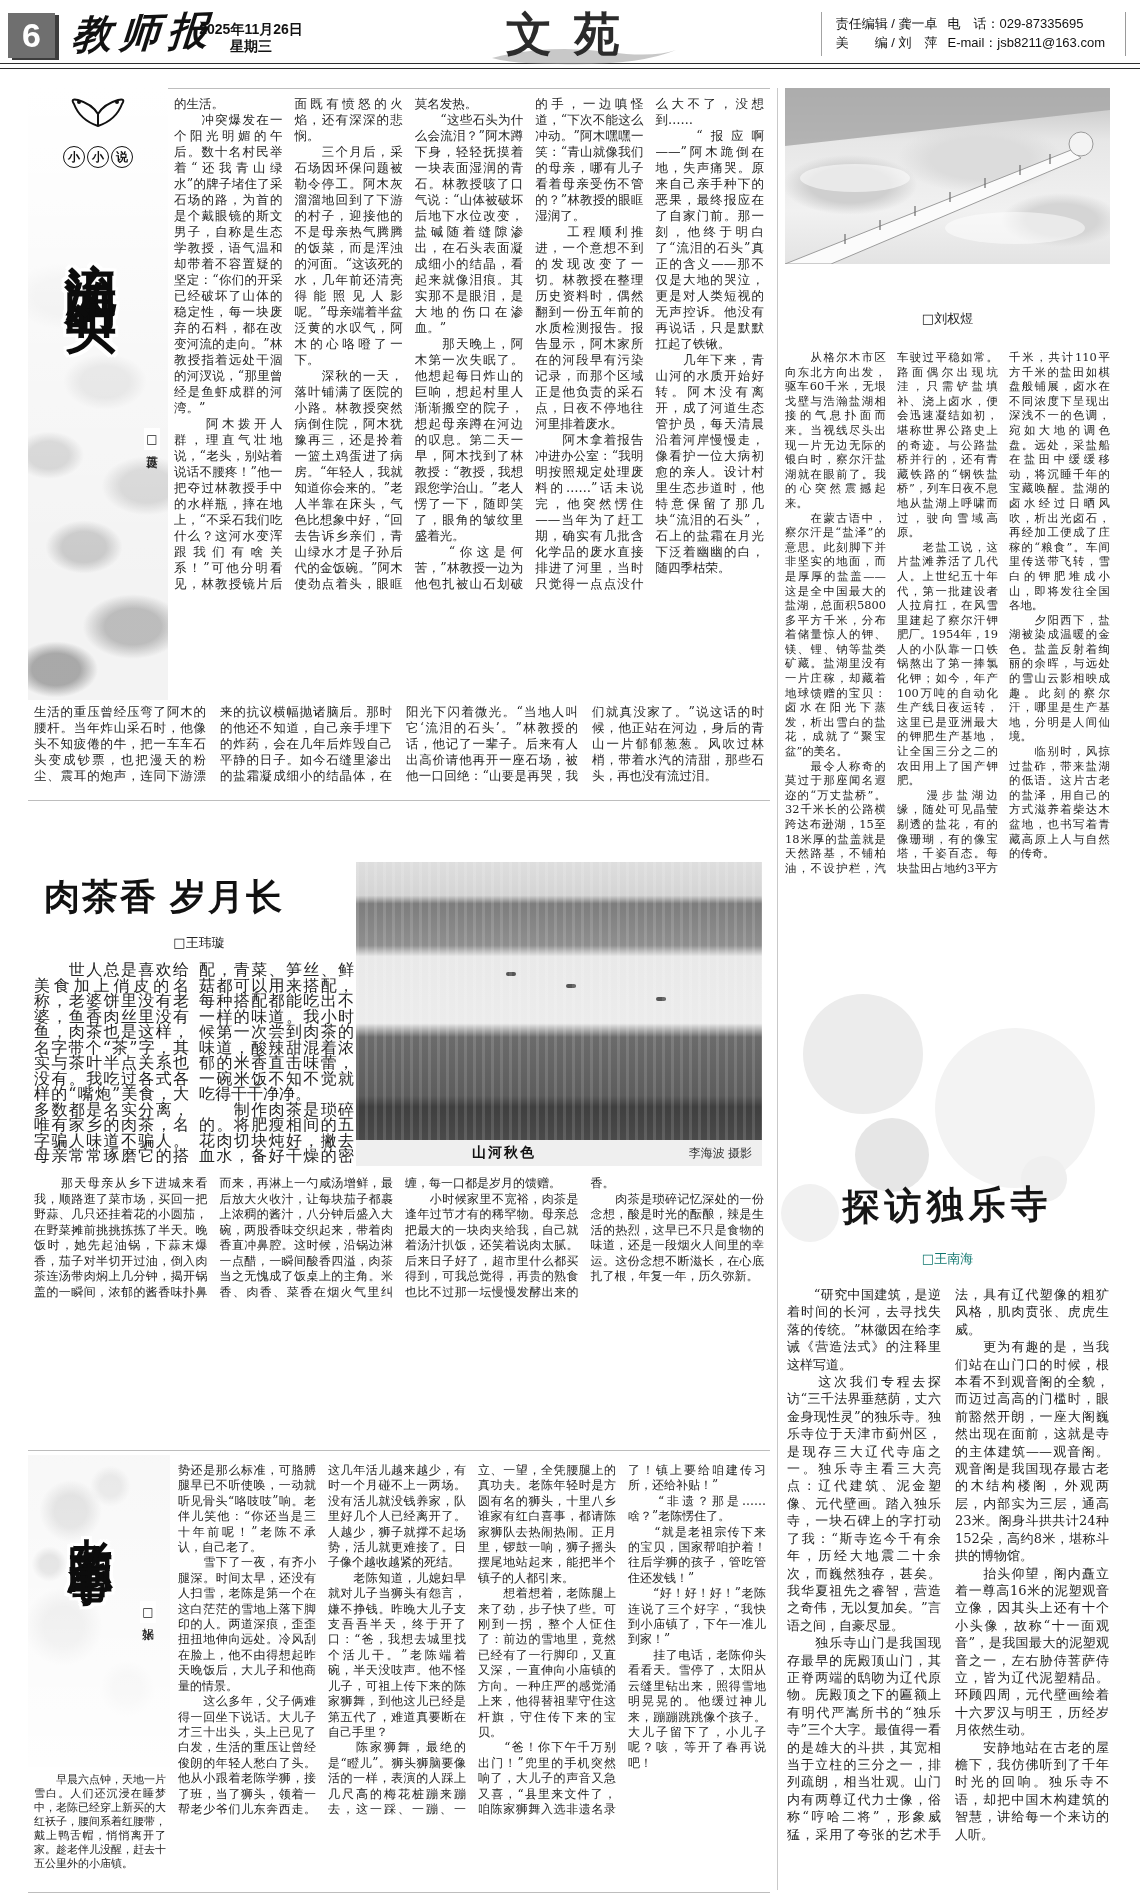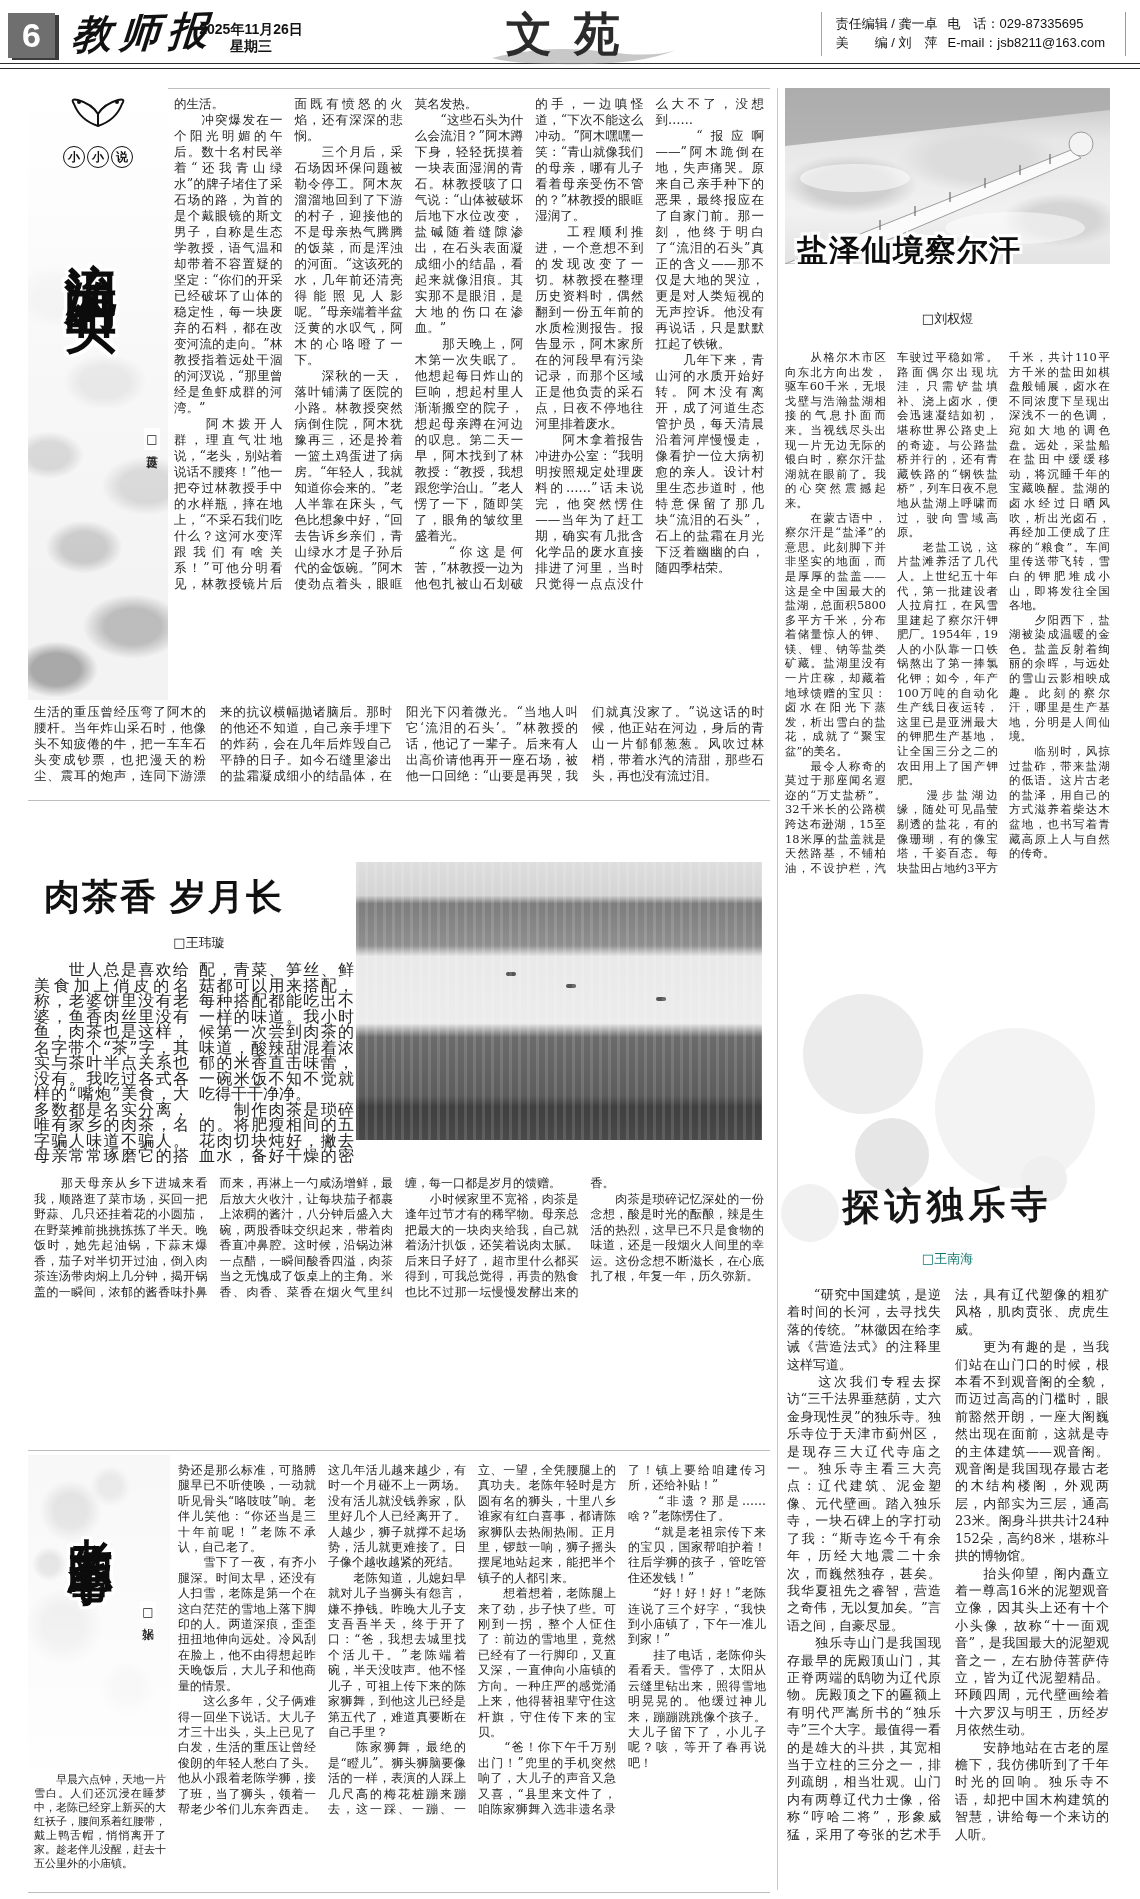--- a/index.html
+++ b/index.html
@@ -206,7 +206,6 @@
         <ellipse cx="70" cy="90" rx="55" ry="14" fill="#ffffff" opacity="0.55"></ellipse>
         <ellipse cx="230" cy="140" rx="70" ry="16" fill="#ffffff" opacity="0.5"></ellipse>
       </svg>
-      <div class="a2-title outlined">盐泽仙境察尔汗</div>
     </div>
     <div class="a2-author">□刘权煜</div>
     <div class="bodytxt a2-body">　　从格尔木市区向东北方向出发，驱车60千米，无垠戈壁与浩瀚盐湖相接的气息扑面而来。当视线尽头出现一片无边无际的银白时，察尔汗盐湖就在眼前了。我的心突然震撼起来。

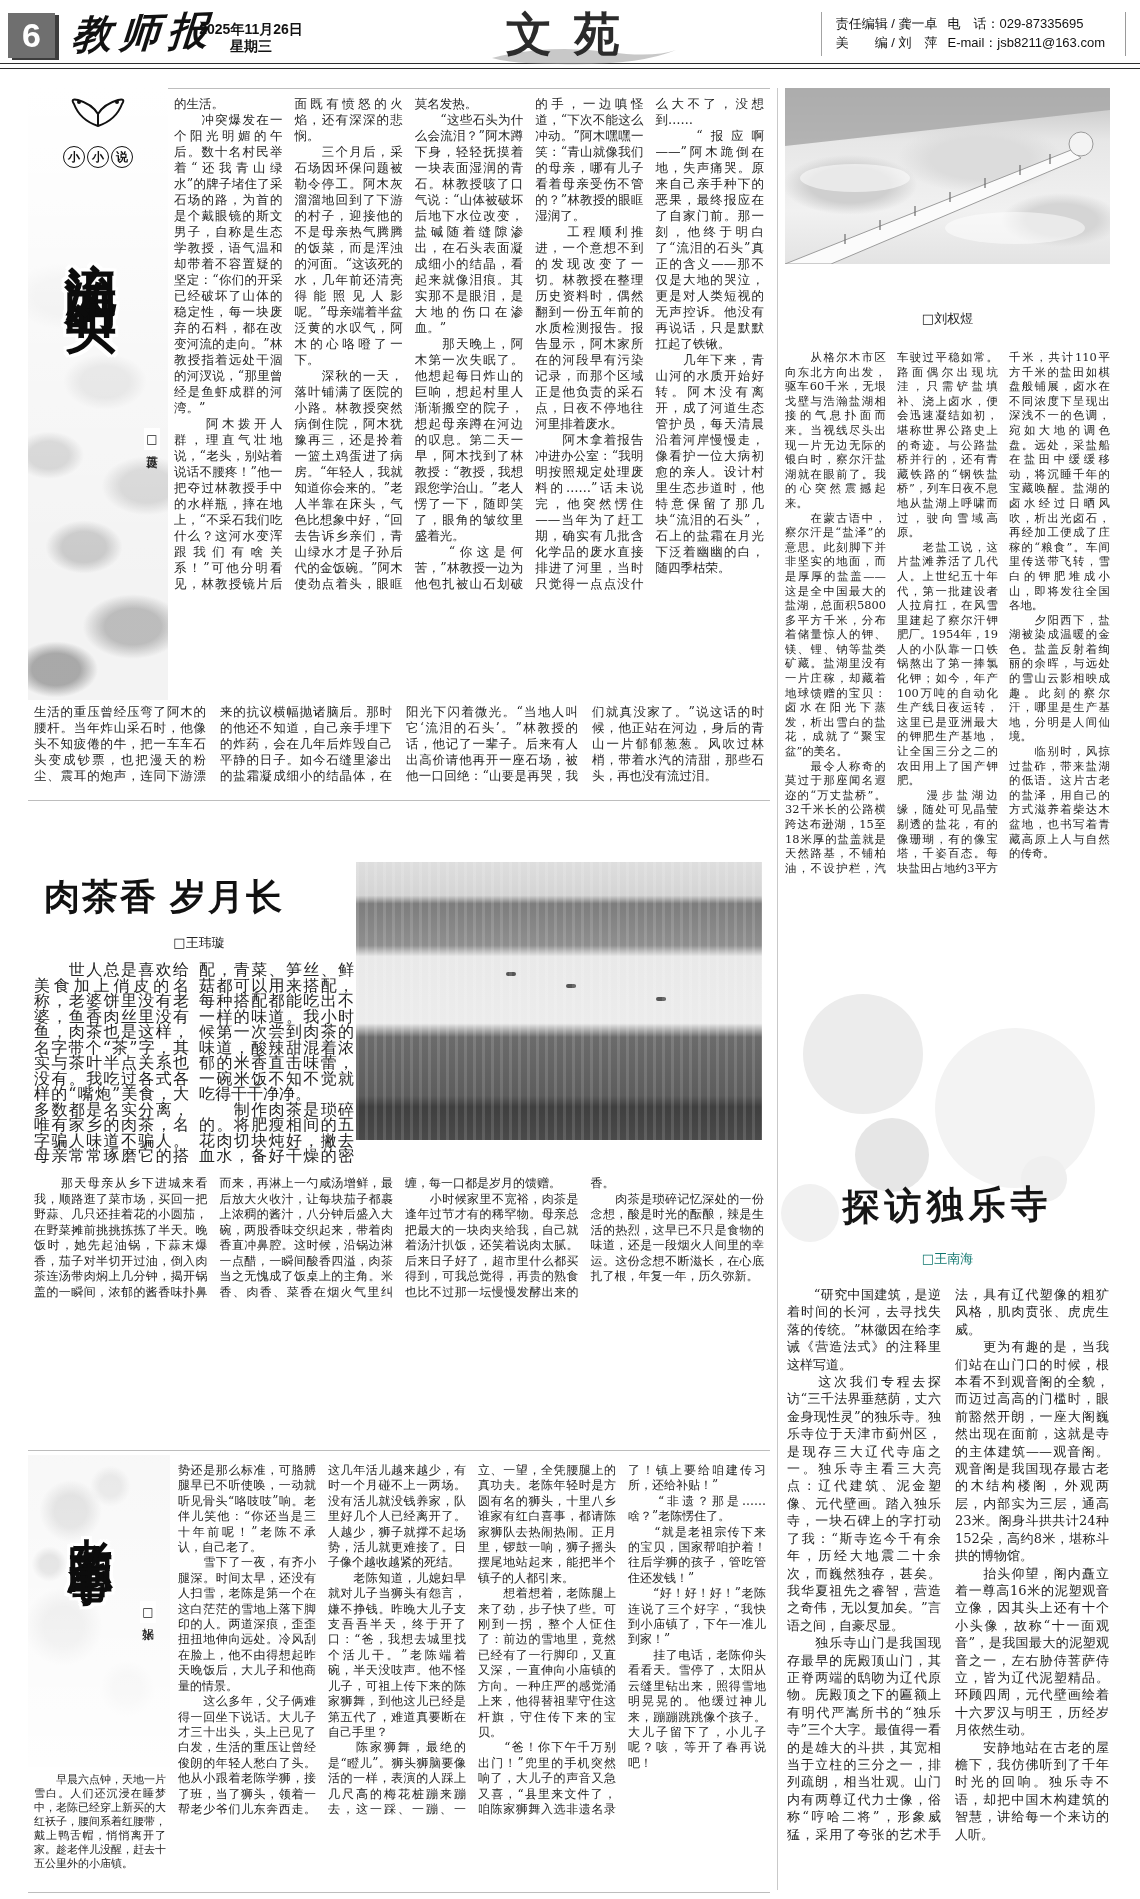--- a/index.html
+++ b/index.html
@@ -227,6 +227,10 @@
       <span class="boat" style="left:210px;top:122px"></span>
       <span class="boat" style="left:300px;top:135px"></span>
     </div>
+    <div class="a3-cap">
+      <span class="capt">山河秋色</span>
+      <span class="cred">李海波 摄影</span>
+    </div>
     <div class="bodytxt a3-bottxt">　　那天母亲从乡下进城来看我，顺路逛了菜市场，买回一把野蒜、几只还挂着花的小圆茄，在野菜摊前挑挑拣拣了半天。晚饭时，她先起油锅，下蒜末爆香，茄子对半切开过油，倒入肉茶连汤带肉焖上几分钟，揭开锅盖的一瞬间，浓郁的酱香味扑鼻而来，再淋上一勺咸汤增鲜，最后放大火收汁，让每块茄子都裹上浓稠的酱汁，八分钟后盛入大碗，两股香味交织起来，带着肉香直冲鼻腔。这时候，沿锅边淋一点醋，一瞬间酸香四溢，肉茶当之无愧成了饭桌上的主角。米香、肉香、菜香在烟火气里纠缠，每一口都是岁月的馈赠。
 　　小时候家里不宽裕，肉茶是逢年过节才有的稀罕物。母亲总把最大的一块肉夹给我，自己就着汤汁扒饭，还笑着说肉太腻。后来日子好了，超市里什么都买得到，可我总觉得，再贵的熟食也比不过那一坛慢慢发酵出来的香。
 　　肉茶是琐碎记忆深处的一份念想，酸是时光的酝酿，辣是生活的热烈，这早已不只是食物的味道，还是一段烟火人间里的幸运。这份念想不断滋长，在心底扎了根，年复一年，历久弥新。</div>

